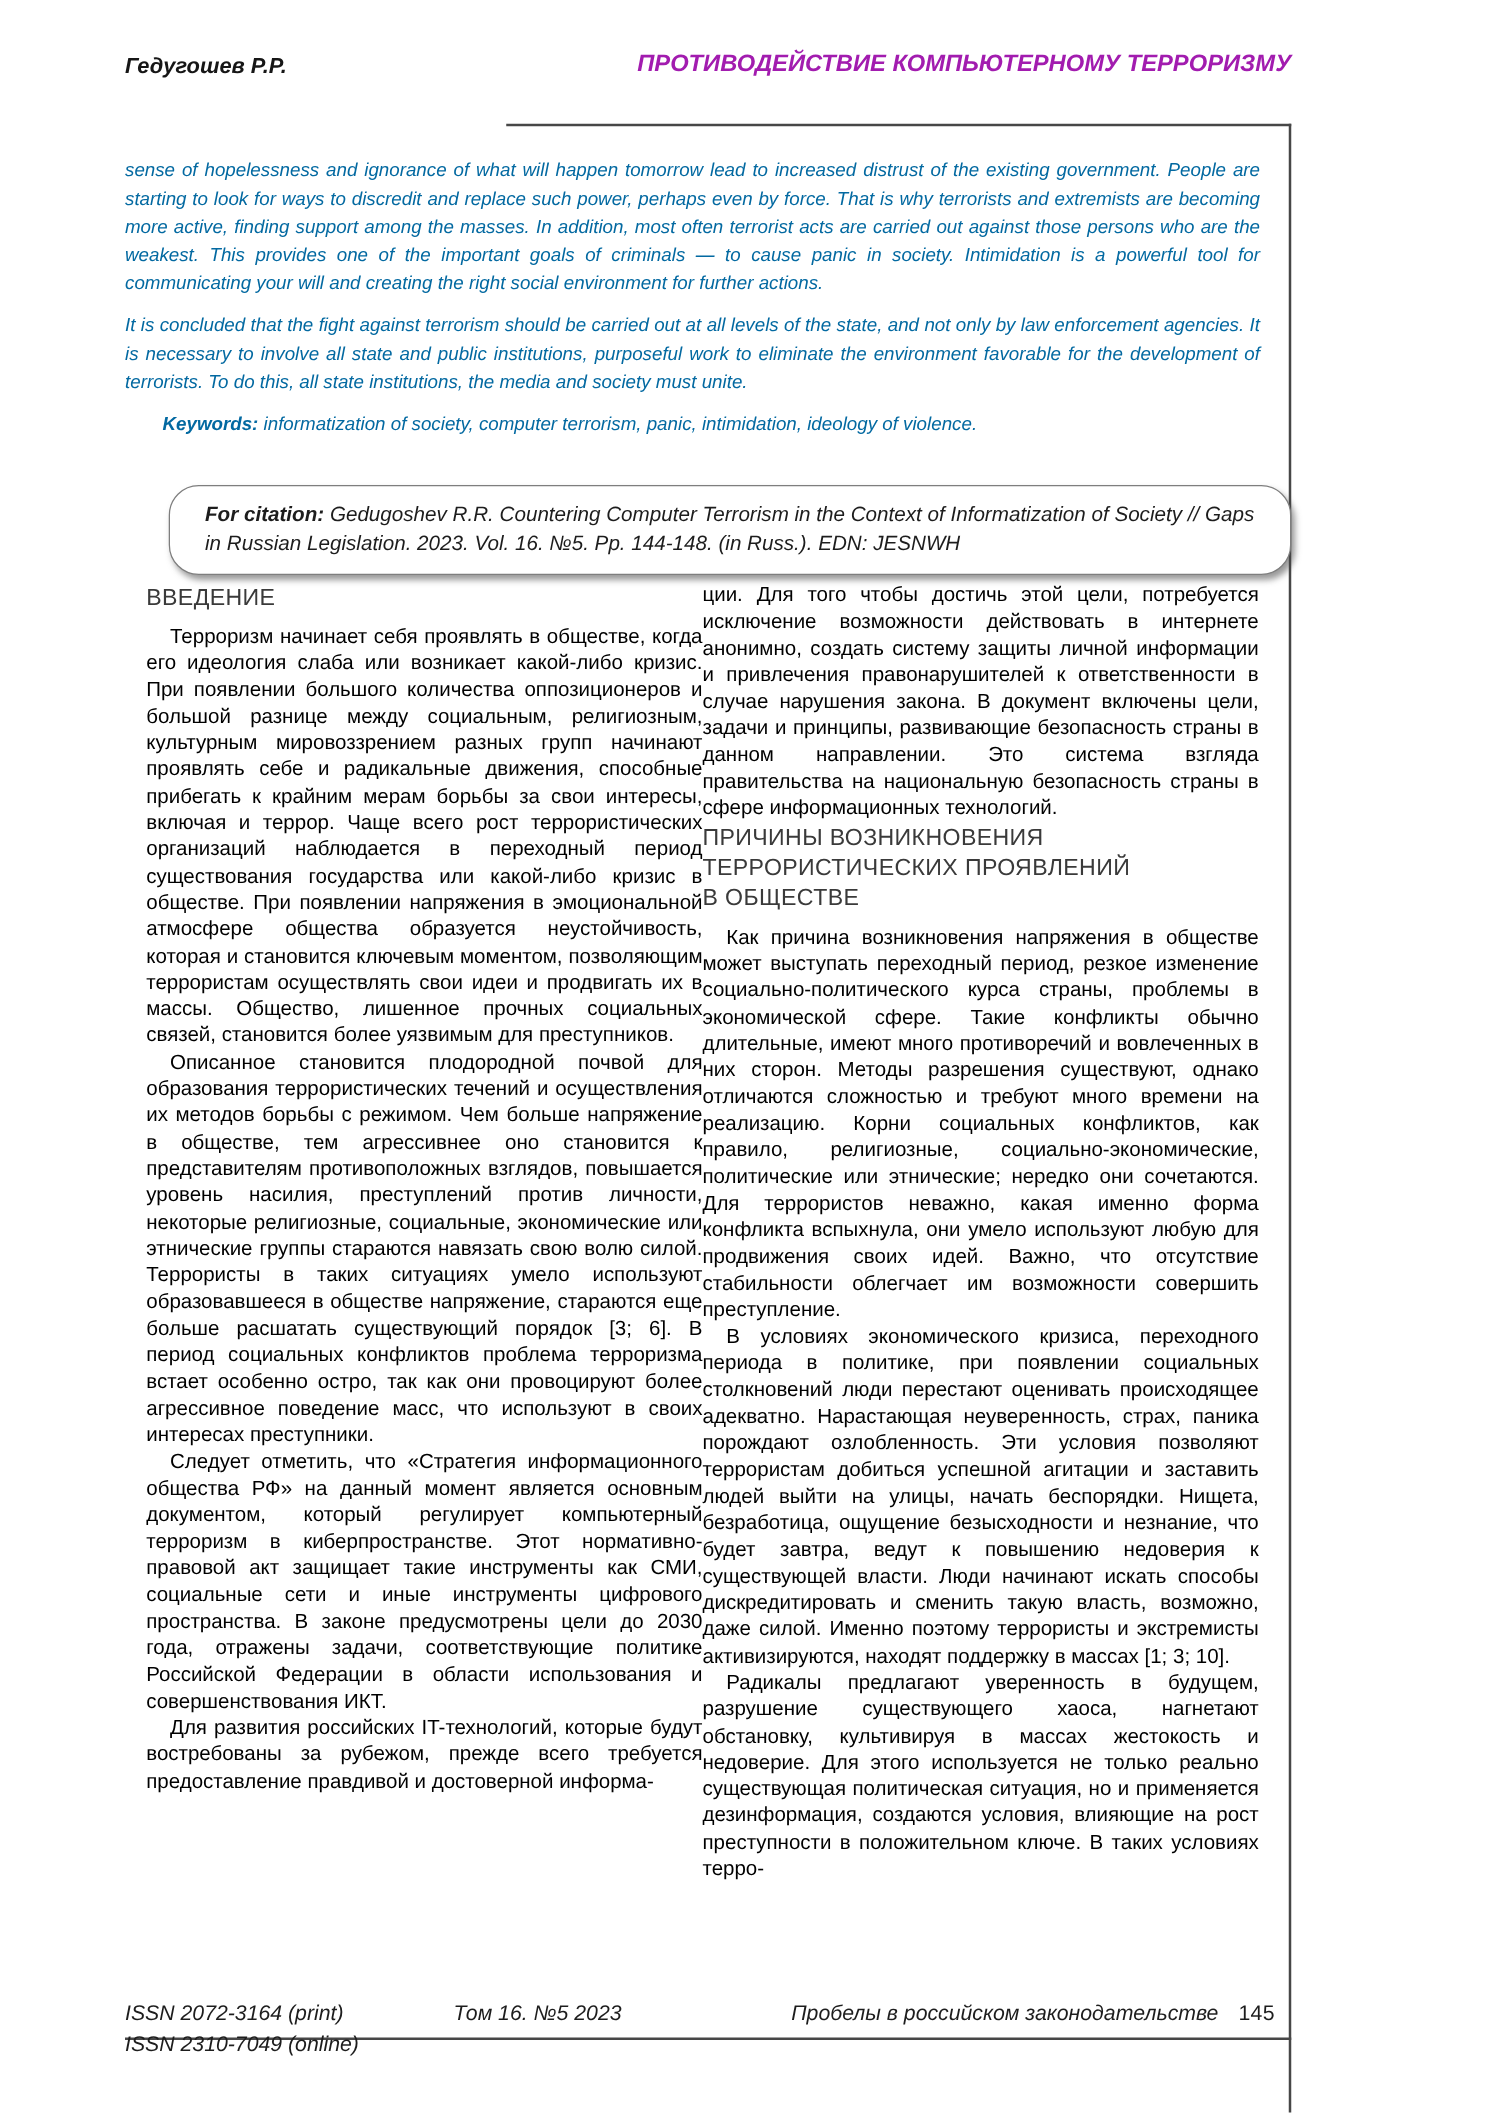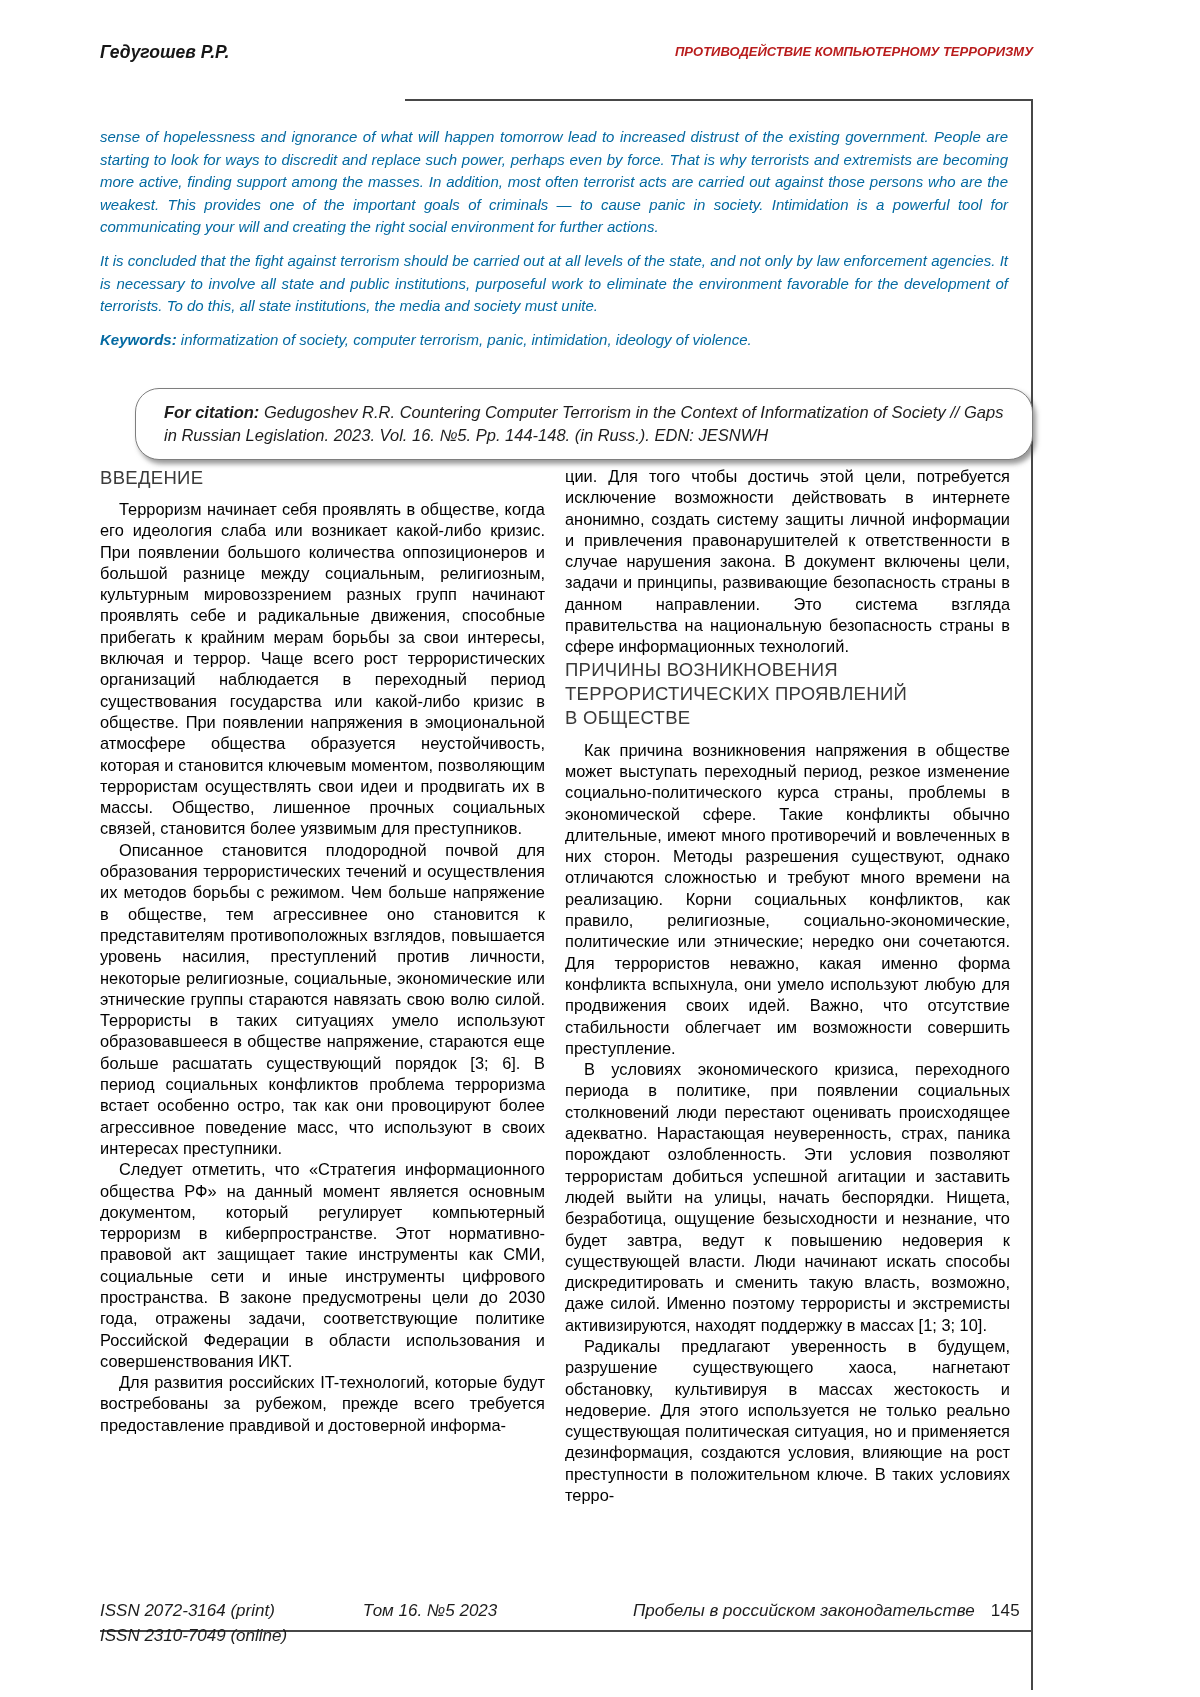--- a/index.html
+++ b/index.html
@@ -30,8 +30,8 @@
   }
   .running-title {
     font-weight: bold; font-style: italic;
-    font-size: 13px; line-height: 24px;
-    color: #b91c1c;
+    font-size: 19px; line-height: 24px;
+    color: #a21caf;
   }
   .header-rule {
     position: absolute;

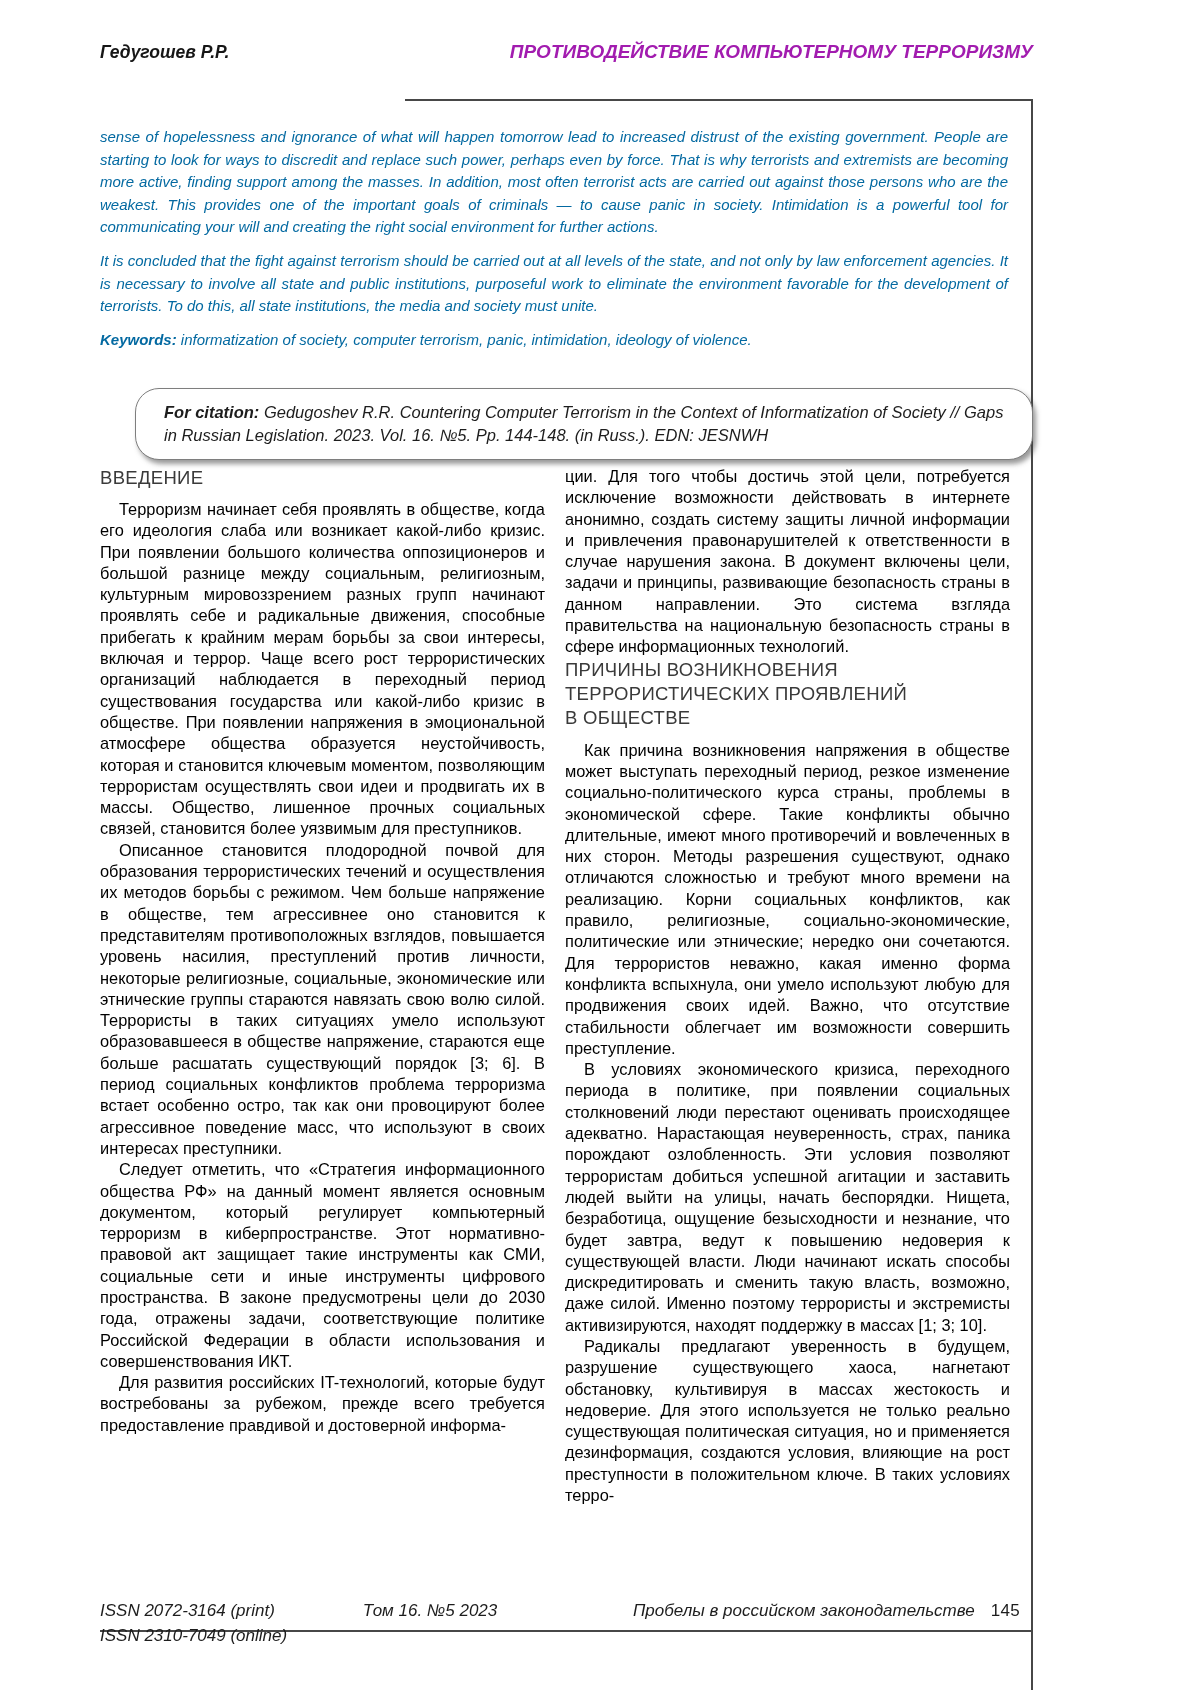--- a/index.html
+++ b/index.html
@@ -54,7 +54,7 @@
     color: #0369a1;
   }
   .abstract p + p { margin-top: 11px; }
-  .keywords { margin-top: 19px; text-align: left; }
+  .keywords { margin-top: 19px; text-align: left; margin-left: 30px; }
   .bold { font-weight: bold; }
 
   

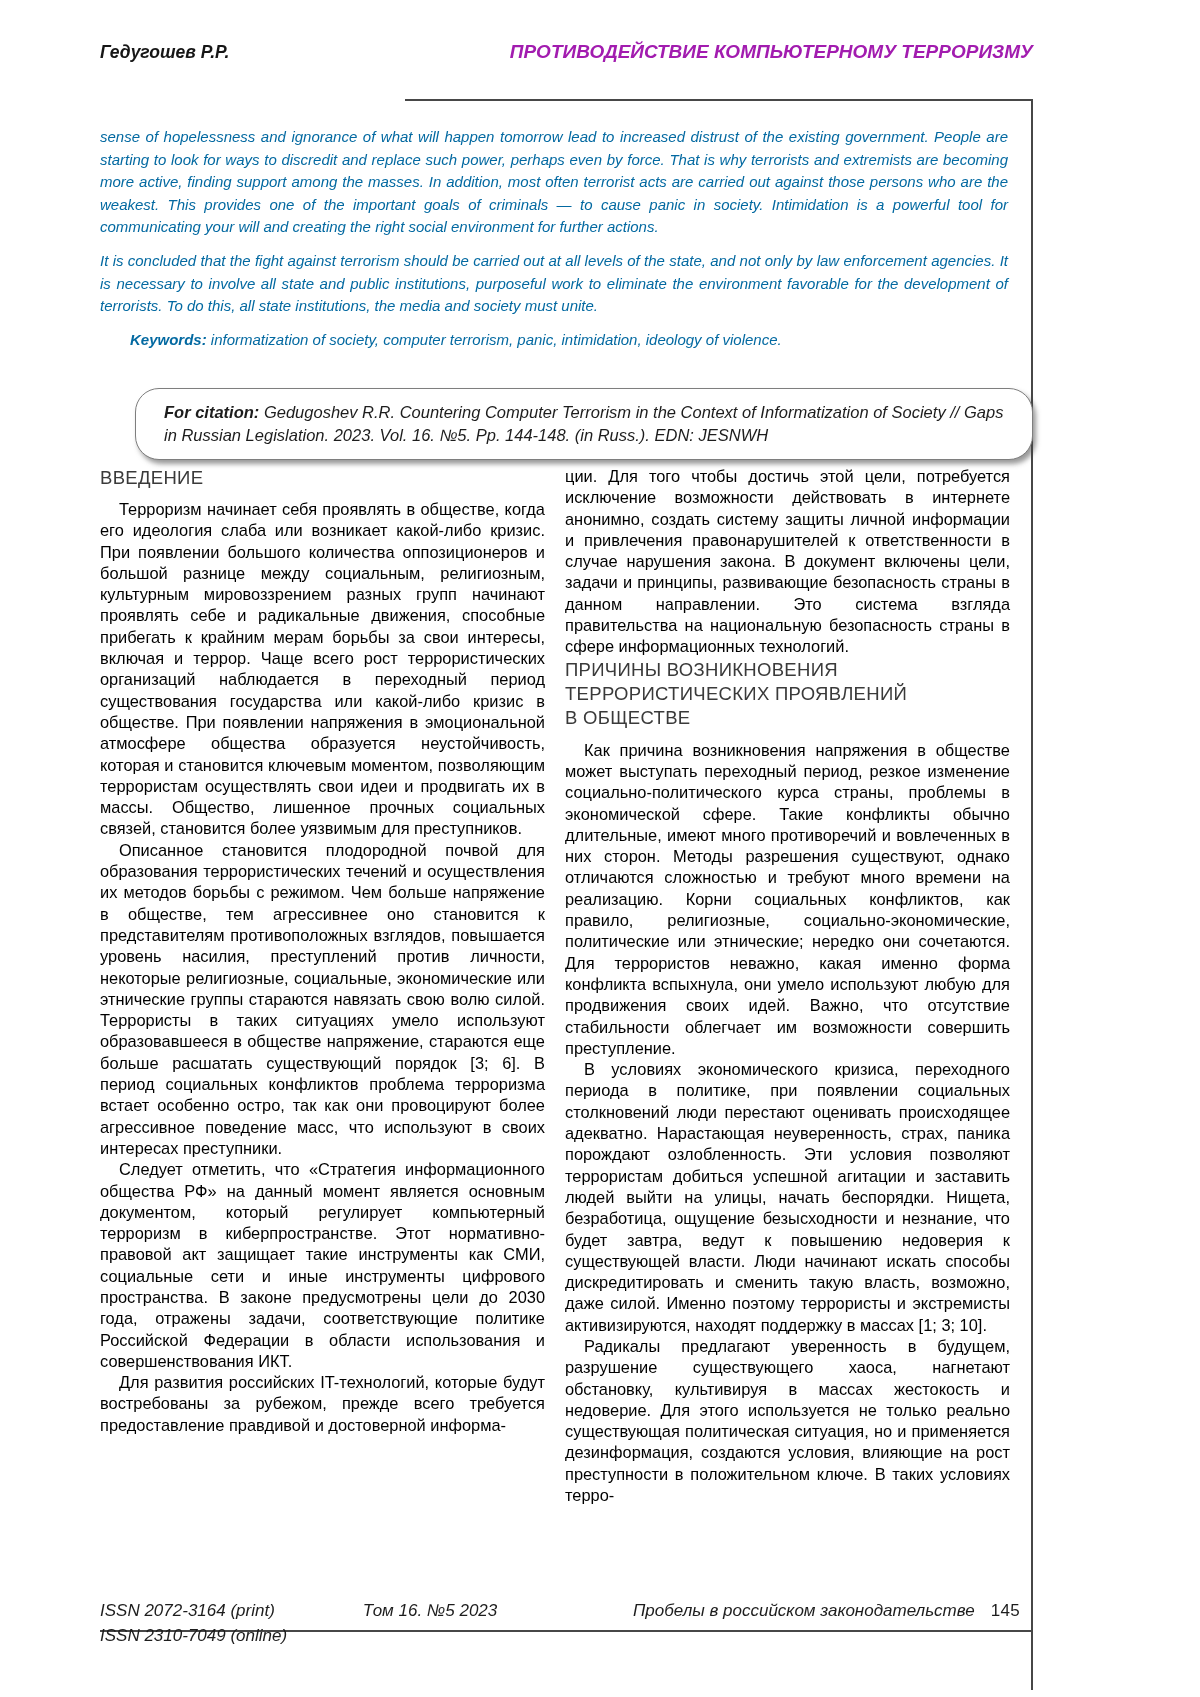--- a/index.html
+++ b/index.html
@@ -75,9 +75,8 @@
   
   .columns {
     position: absolute;
-    top: 466px; left: 100px; width: 910px;
+    top: 466px; left: 117px; width: 910px;
     display: flex;
-    gap: 20px;
   }
   .col { width: 445px; }
   .section-heading {

